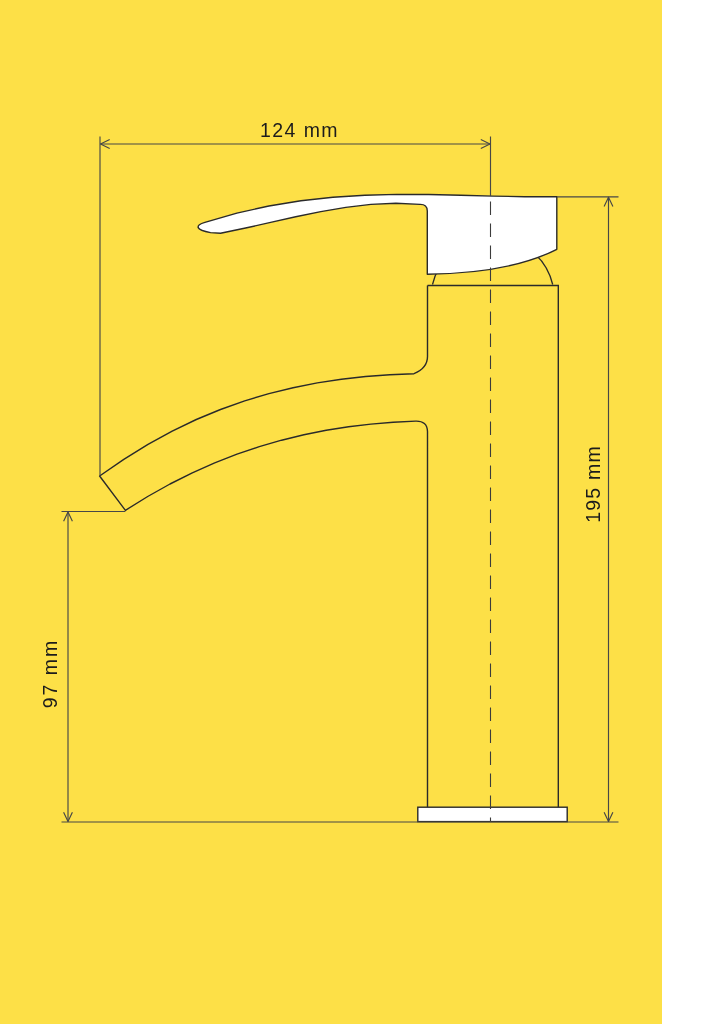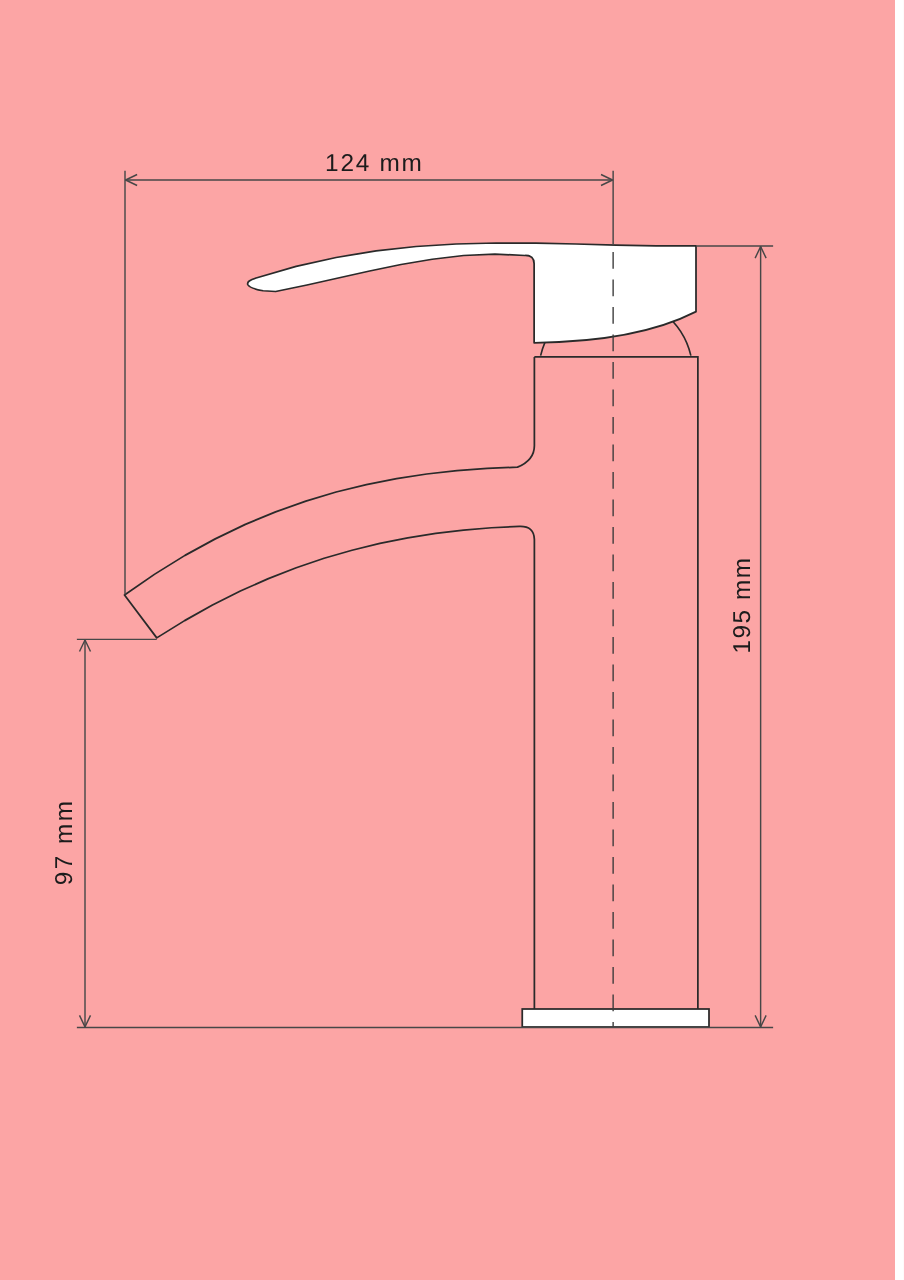--- a/index.html
+++ b/index.html
@@ -3,7 +3,7 @@
 <meta charset="utf-8">
 <style>
   html,body{margin:0;padding:0;background:#ffffff;}
-  .wrap{width:716px;height:1024px;position:relative;background:#fca5a5;overflow:hidden;}
+  .wrap{width:662px;height:1024px;position:relative;background:#fde047;overflow:hidden;}
   svg{display:block;}
   text{font-family:"Liberation Sans", sans-serif;fill:#1c1c1c;}
 </style>

